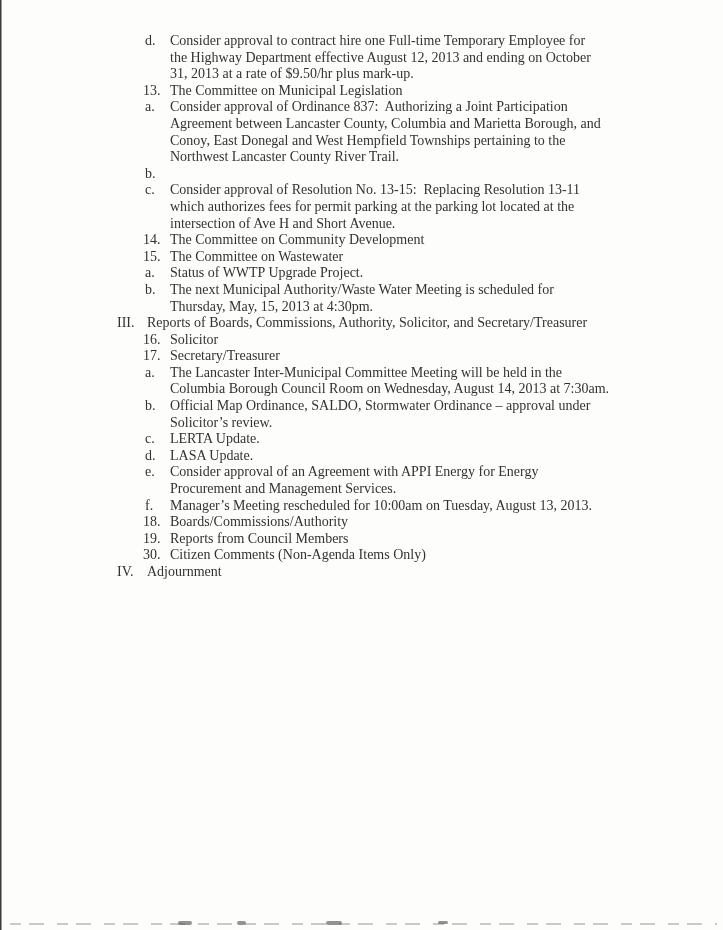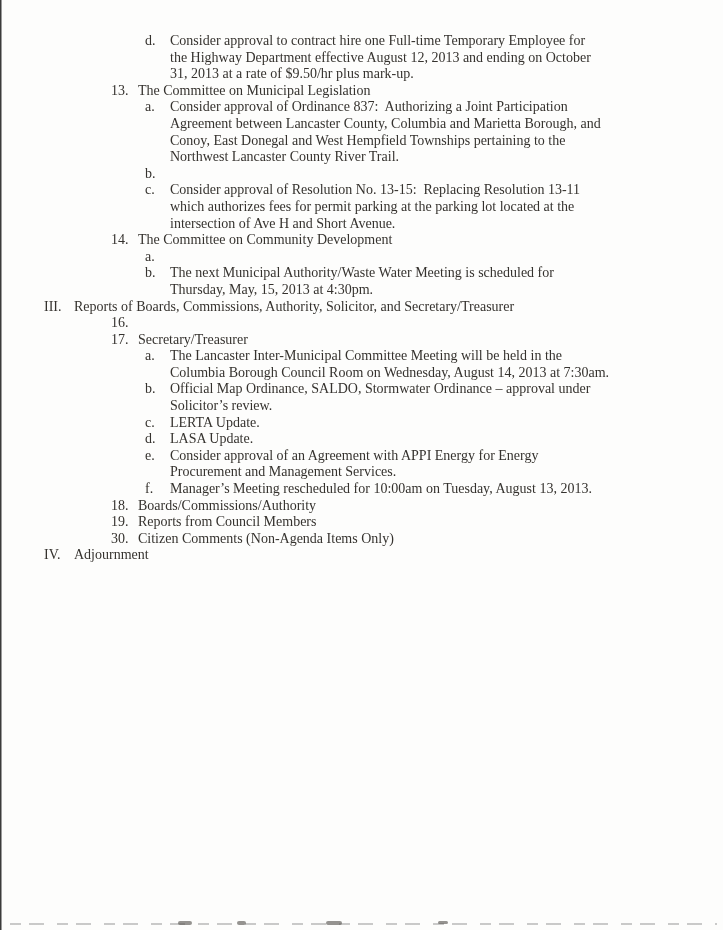--- a/index.html
+++ b/index.html
@@ -54,7 +54,7 @@
   .lv-roman  { padding-left: 44px; }
   .lv-roman  .marker { width: 30px; }
   .lv-number { padding-left: 111px; }
-  .lv-number .marker { width: 27px; }
+  .lv-number .marker { width: 27px; margin-left: 32px; }
   .lv-letter { padding-left: 145px; }
   .lv-letter .marker { width: 25px; }
 </style>

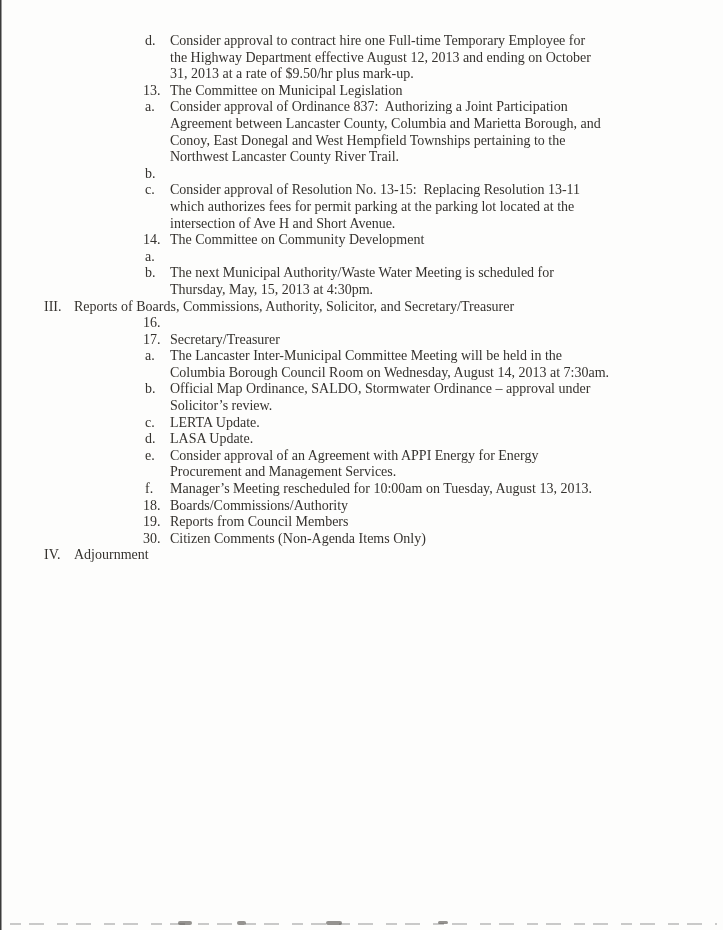--- a/index.html
+++ b/index.html
@@ -95,6 +95,10 @@
         <span class="marker">14.</span>
         <span class="text">The Committee on Community Development</span>
       </div>
+      <div class="li lv-number">
+        <span class="marker">15.</span>
+        <span class="text">The Committee on Wastewater</span>
+      </div>
       <div class="li lv-letter">
         <span class="marker">a.</span>
       </div>

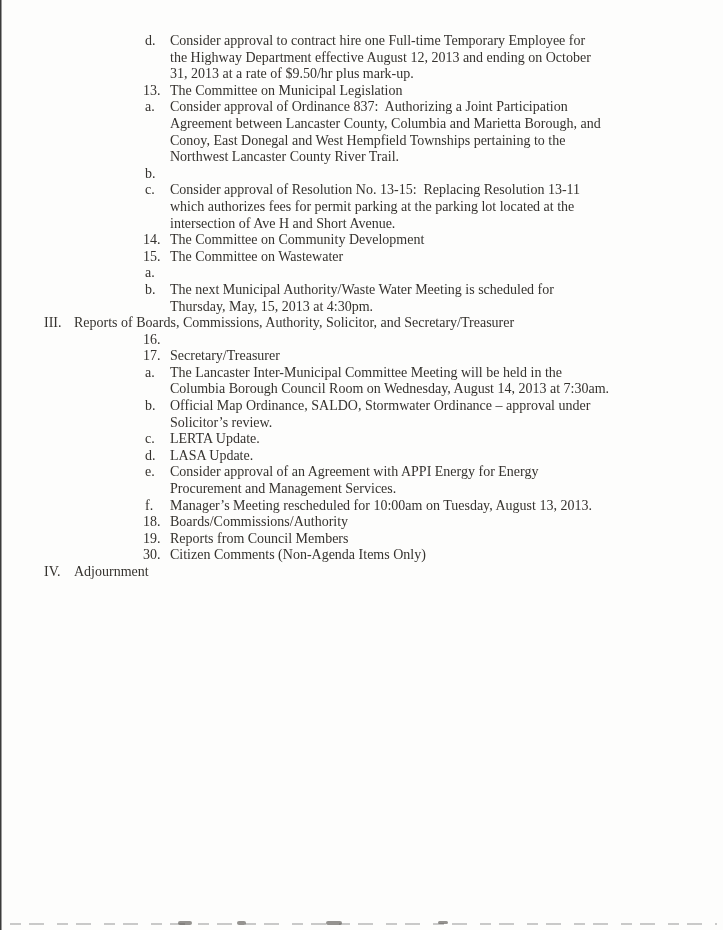--- a/index.html
+++ b/index.html
@@ -101,6 +101,7 @@
       </div>
       <div class="li lv-letter">
         <span class="marker">a.</span>
+        <span class="text">Status of WWTP Upgrade Project.</span>
       </div>
       <div class="li lv-letter">
         <span class="marker">b.</span>

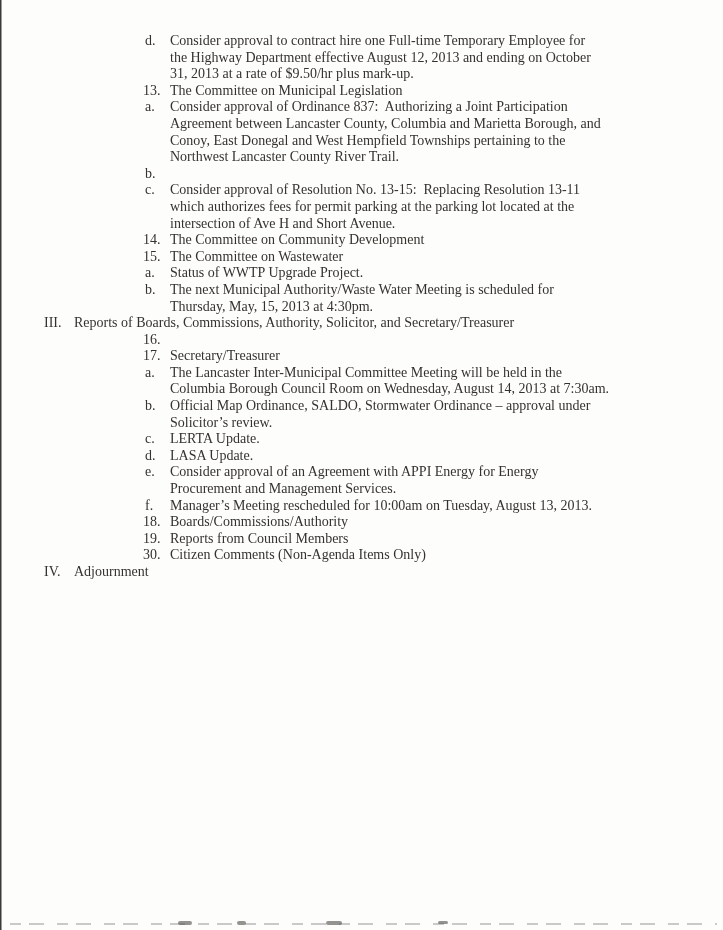--- a/index.html
+++ b/index.html
@@ -51,7 +51,7 @@
   .li { display: flex; align-items: flex-start; }
   .li .marker { flex: 0 0 auto; }
   .li .text { flex: 1 1 auto; white-space: pre-wrap; }
-  .lv-roman  { padding-left: 44px; }
+  .lv-roman  { padding-left: 117px; }
   .lv-roman  .marker { width: 30px; }
   .lv-number { padding-left: 111px; }
   .lv-number .marker { width: 27px; margin-left: 32px; }

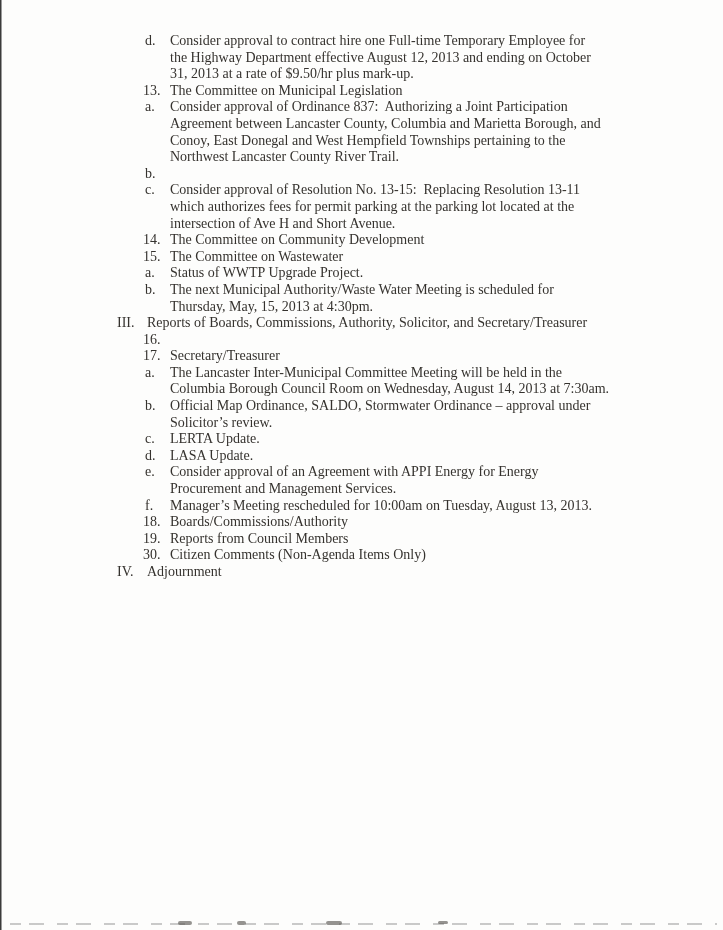--- a/index.html
+++ b/index.html
@@ -114,6 +114,7 @@
       </div>
       <div class="li lv-number">
         <span class="marker">16.</span>
+        <span class="text">Solicitor</span>
       </div>
       <div class="li lv-number">
         <span class="marker">17.</span>

